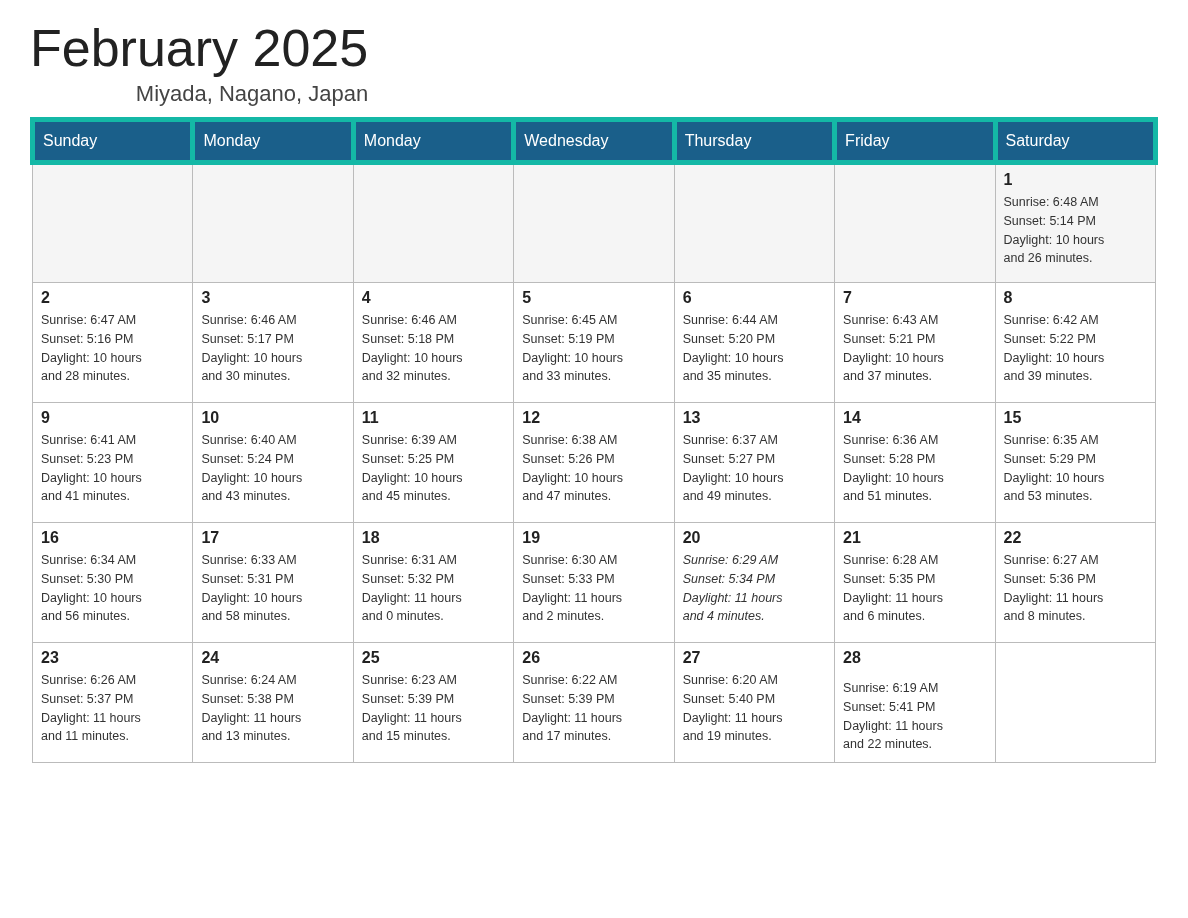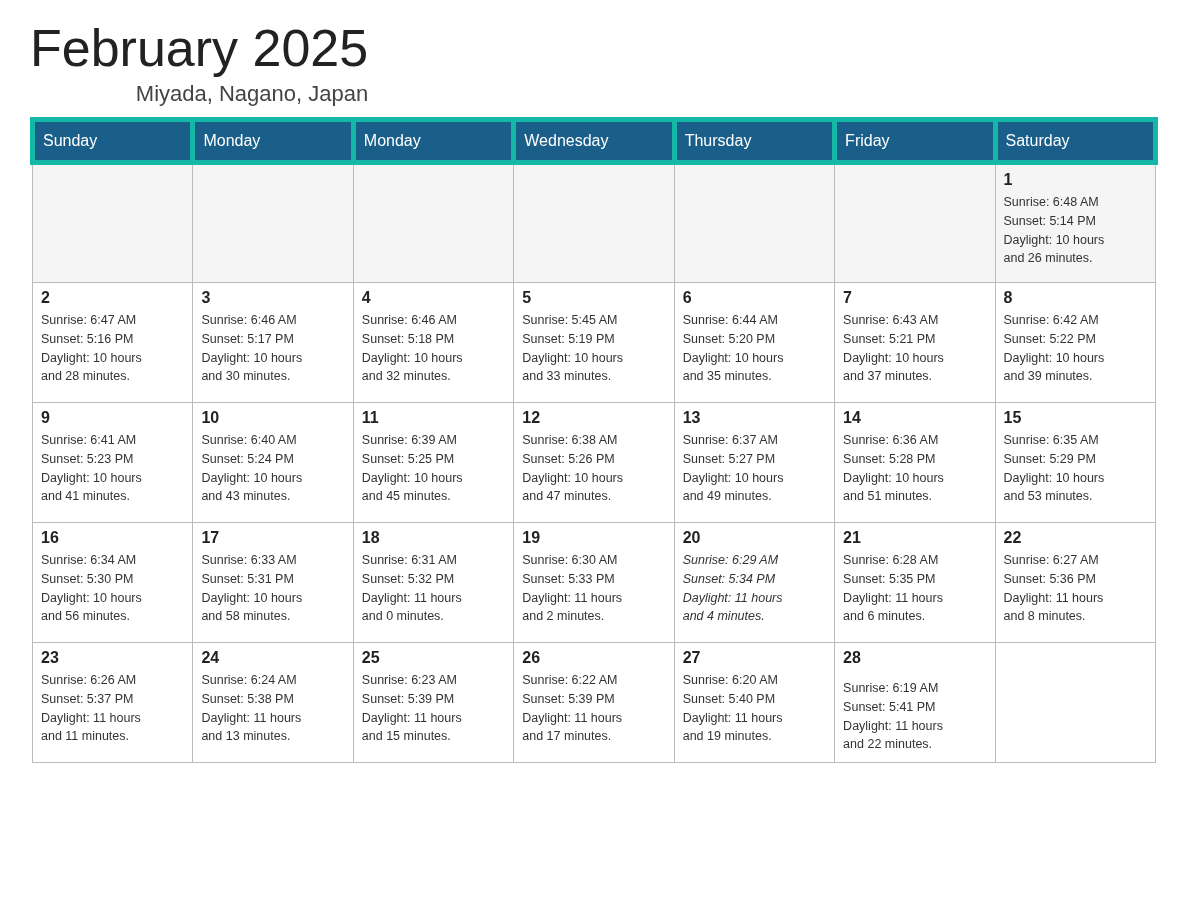--- a/index.html
+++ b/index.html
@@ -152,7 +152,7 @@
         </td>
         <td>
           <span class="day-num">5</span>
-          <div class="day-info" style="white-space: pre-line;">Sunrise: 5:45 AM
+          <div class="day-info" style="white-space: pre-line;">Sunrise: 6:45 AM
 Sunset: 5:19 PM
 Daylight: 10 hours
 and 33 minutes.</div>

